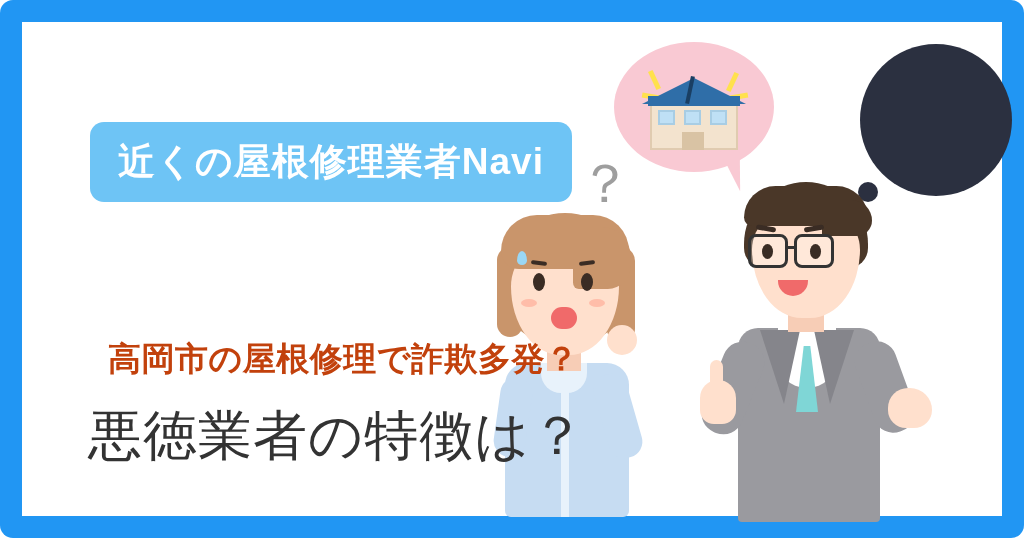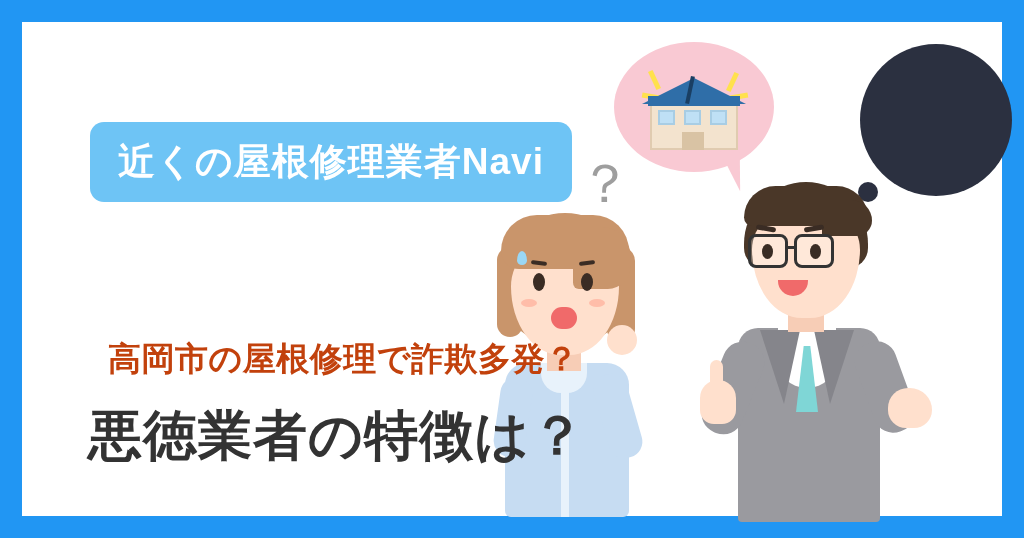--- a/index.html
+++ b/index.html
@@ -16,6 +16,7 @@
     height: 538px;
     background: #2196f3;
     overflow: hidden;
+    border-radius: 13px;
   }
   .inner-frame {
     position: absolute;

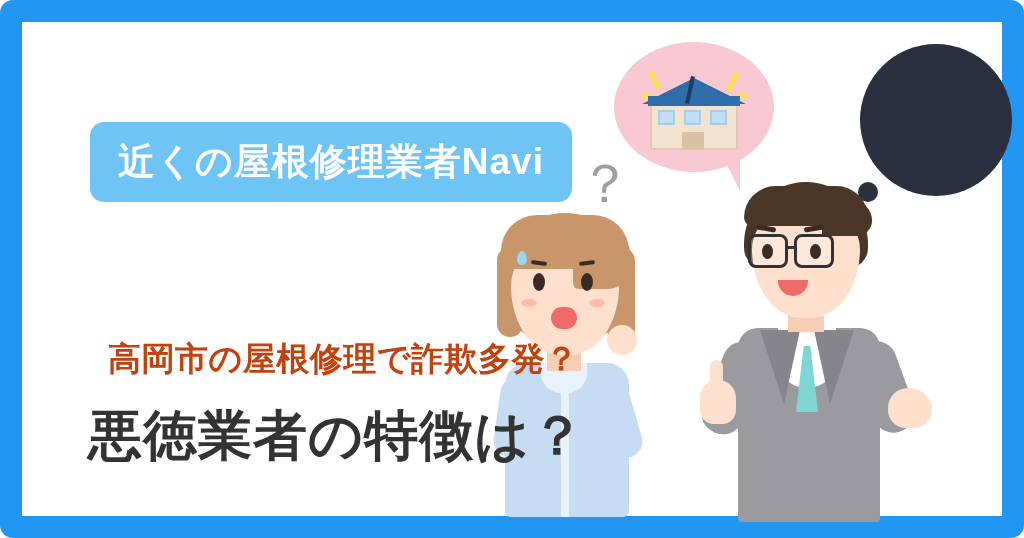--- a/index.html
+++ b/index.html
@@ -64,7 +64,7 @@
     left: 66px;
     top: 378px;
     font-size: 54px;
-    font-weight: bold;
+    font-weight: normal;
     color: #333333;
     white-space: nowrap;
     letter-spacing: 1px;

